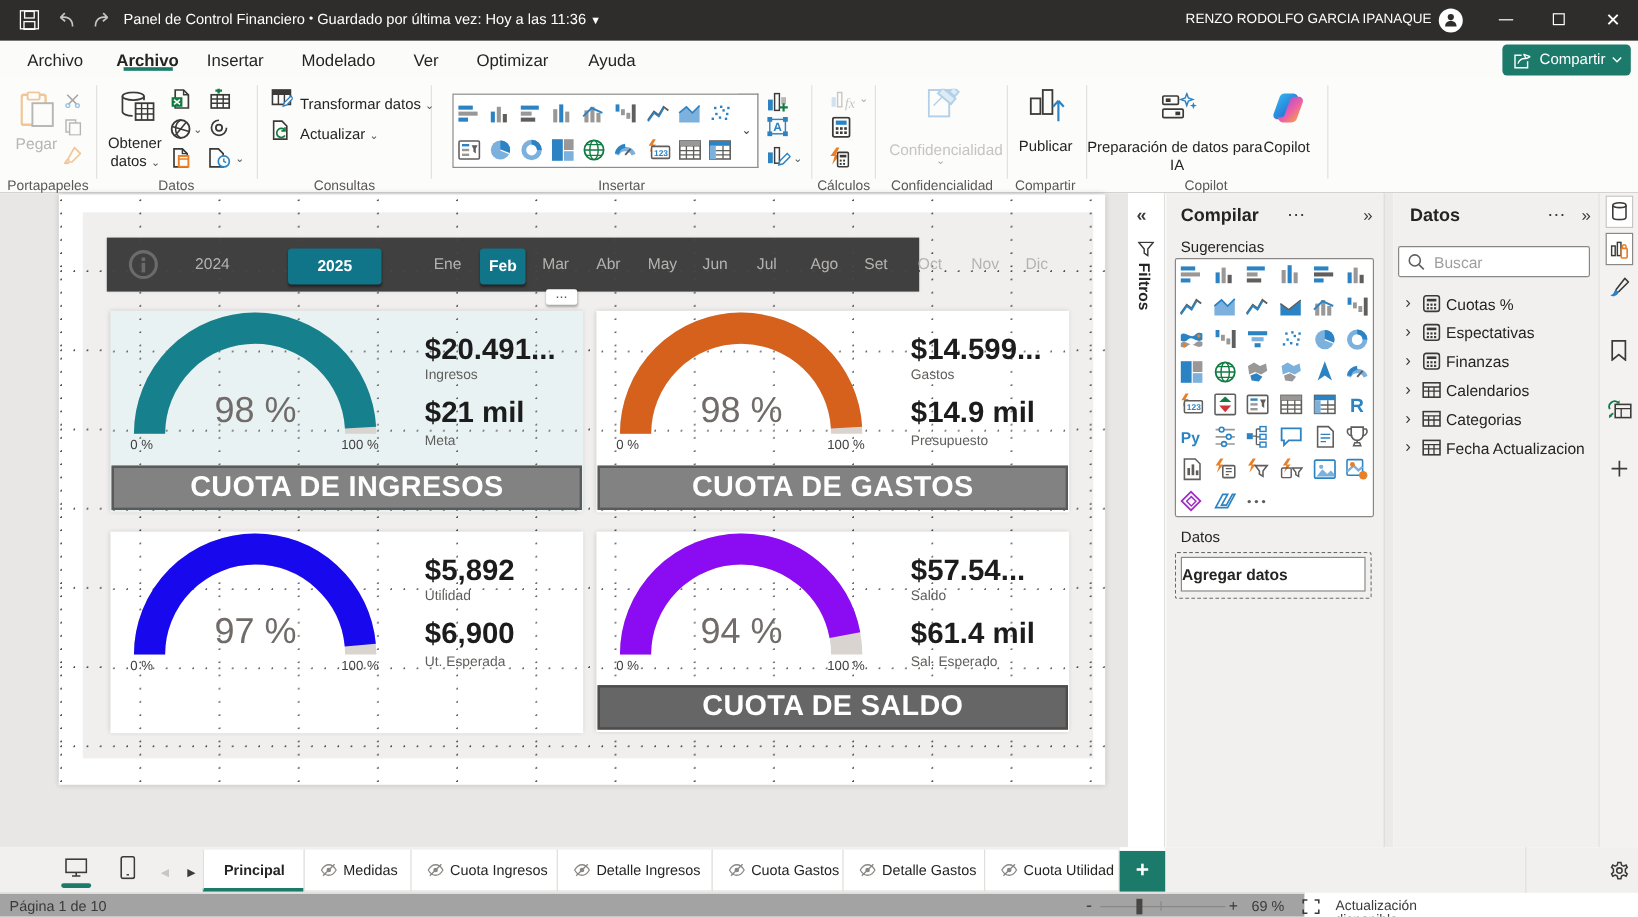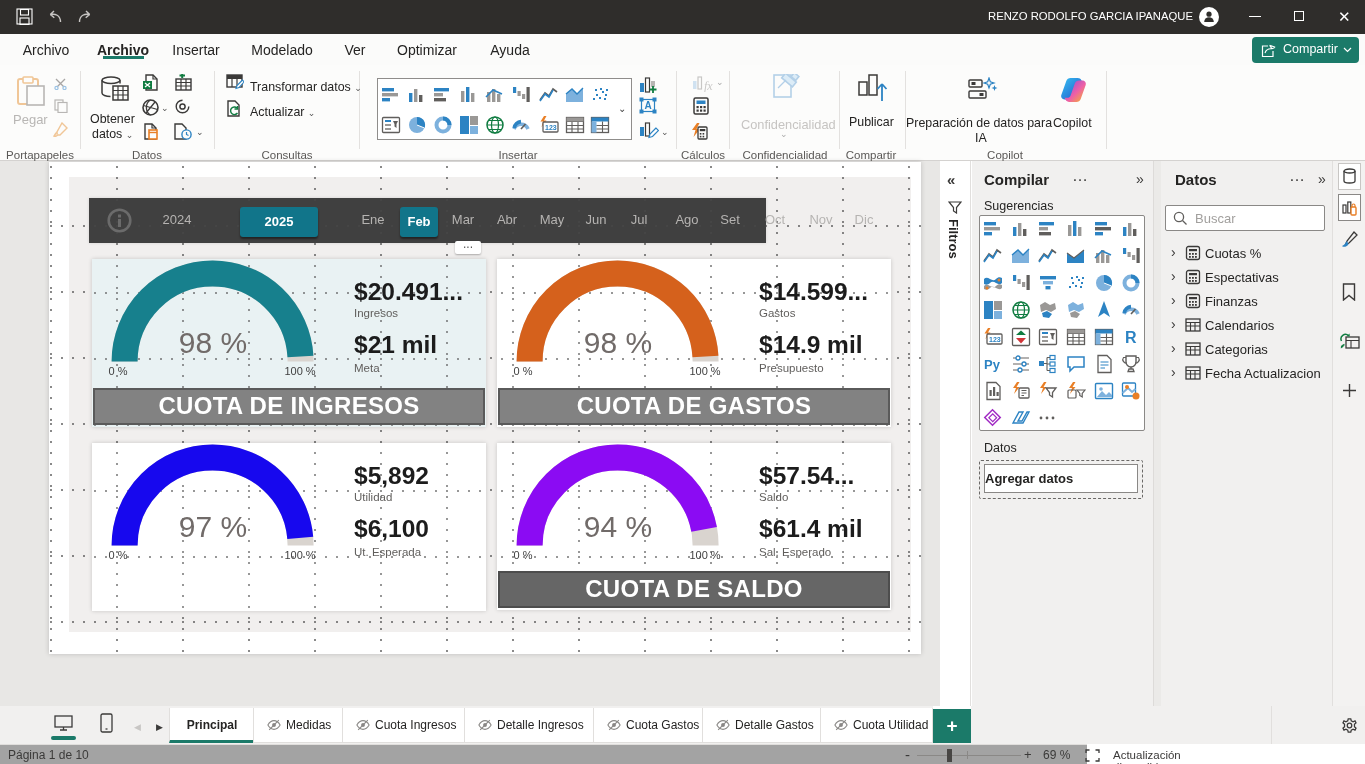--- a/index.html
+++ b/index.html
@@ -72,6 +72,7 @@
   <svg class="abs" style="left:77px;top:9px" width="16" height="15" viewBox="0 0 16 15" fill="none" stroke="#c8c6c4" stroke-width="1.4">
       <path d="M2.5 13 C2.5 6 8 4.5 12.5 5.5 M12.7 5.6 L9 2 M12.7 5.4 L8.7 8.7"></path>
     </svg>
+  <div class="abs t" style="left:103px;top:9px">Panel de Control Financiero <span style="font-size:10px;vertical-align:2px">•</span> Guardado por última vez: Hoy a las 11:36 <span style="font-size:9px">▼</span></div>
   <div class="abs" style="left:988px;top:10px;font-size:11.3px;color:#fff;letter-spacing:0">RENZO RODOLFO GARCIA IPANAQUE</div>
   <div class="abs" style="left:1199px;top:7px;width:20px;height:20px;border-radius:50%;background:#fff"></div>
   <svg class="abs" style="left:1202px;top:10px" width="14" height="14" viewBox="0 0 14 14" fill="#2f2d2b">

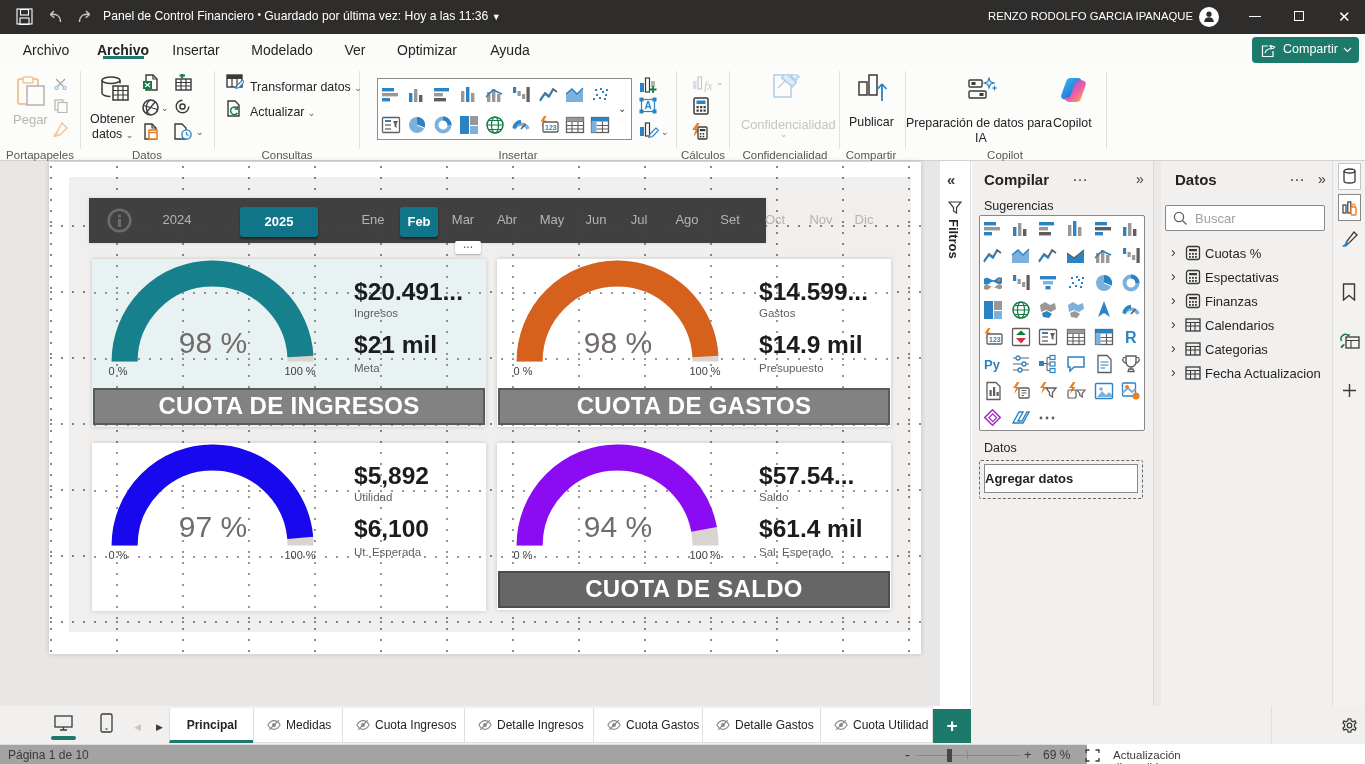--- a/index.html
+++ b/index.html
@@ -474,7 +474,7 @@
   <div class="glab" style="left:208px;top:112px">100 %</div>
   <div class="m1" style="left:262px;top:19px">$5,892</div>
   <div class="m2" style="left:262px;top:48px">Utilidad</div>
-  <div class="m1" style="left:262px;top:72px">$6,100</div>
+  <div class="m1" style="left:262px;top:72px">$6,900</div>
   <div class="m2" style="left:262px;top:103px">Ut. Esperada</div>
 </div>
 <div class="card" style="left:497px;top:443px;width:394px;height:167px;background-position:15px 9px,4px 47px">

